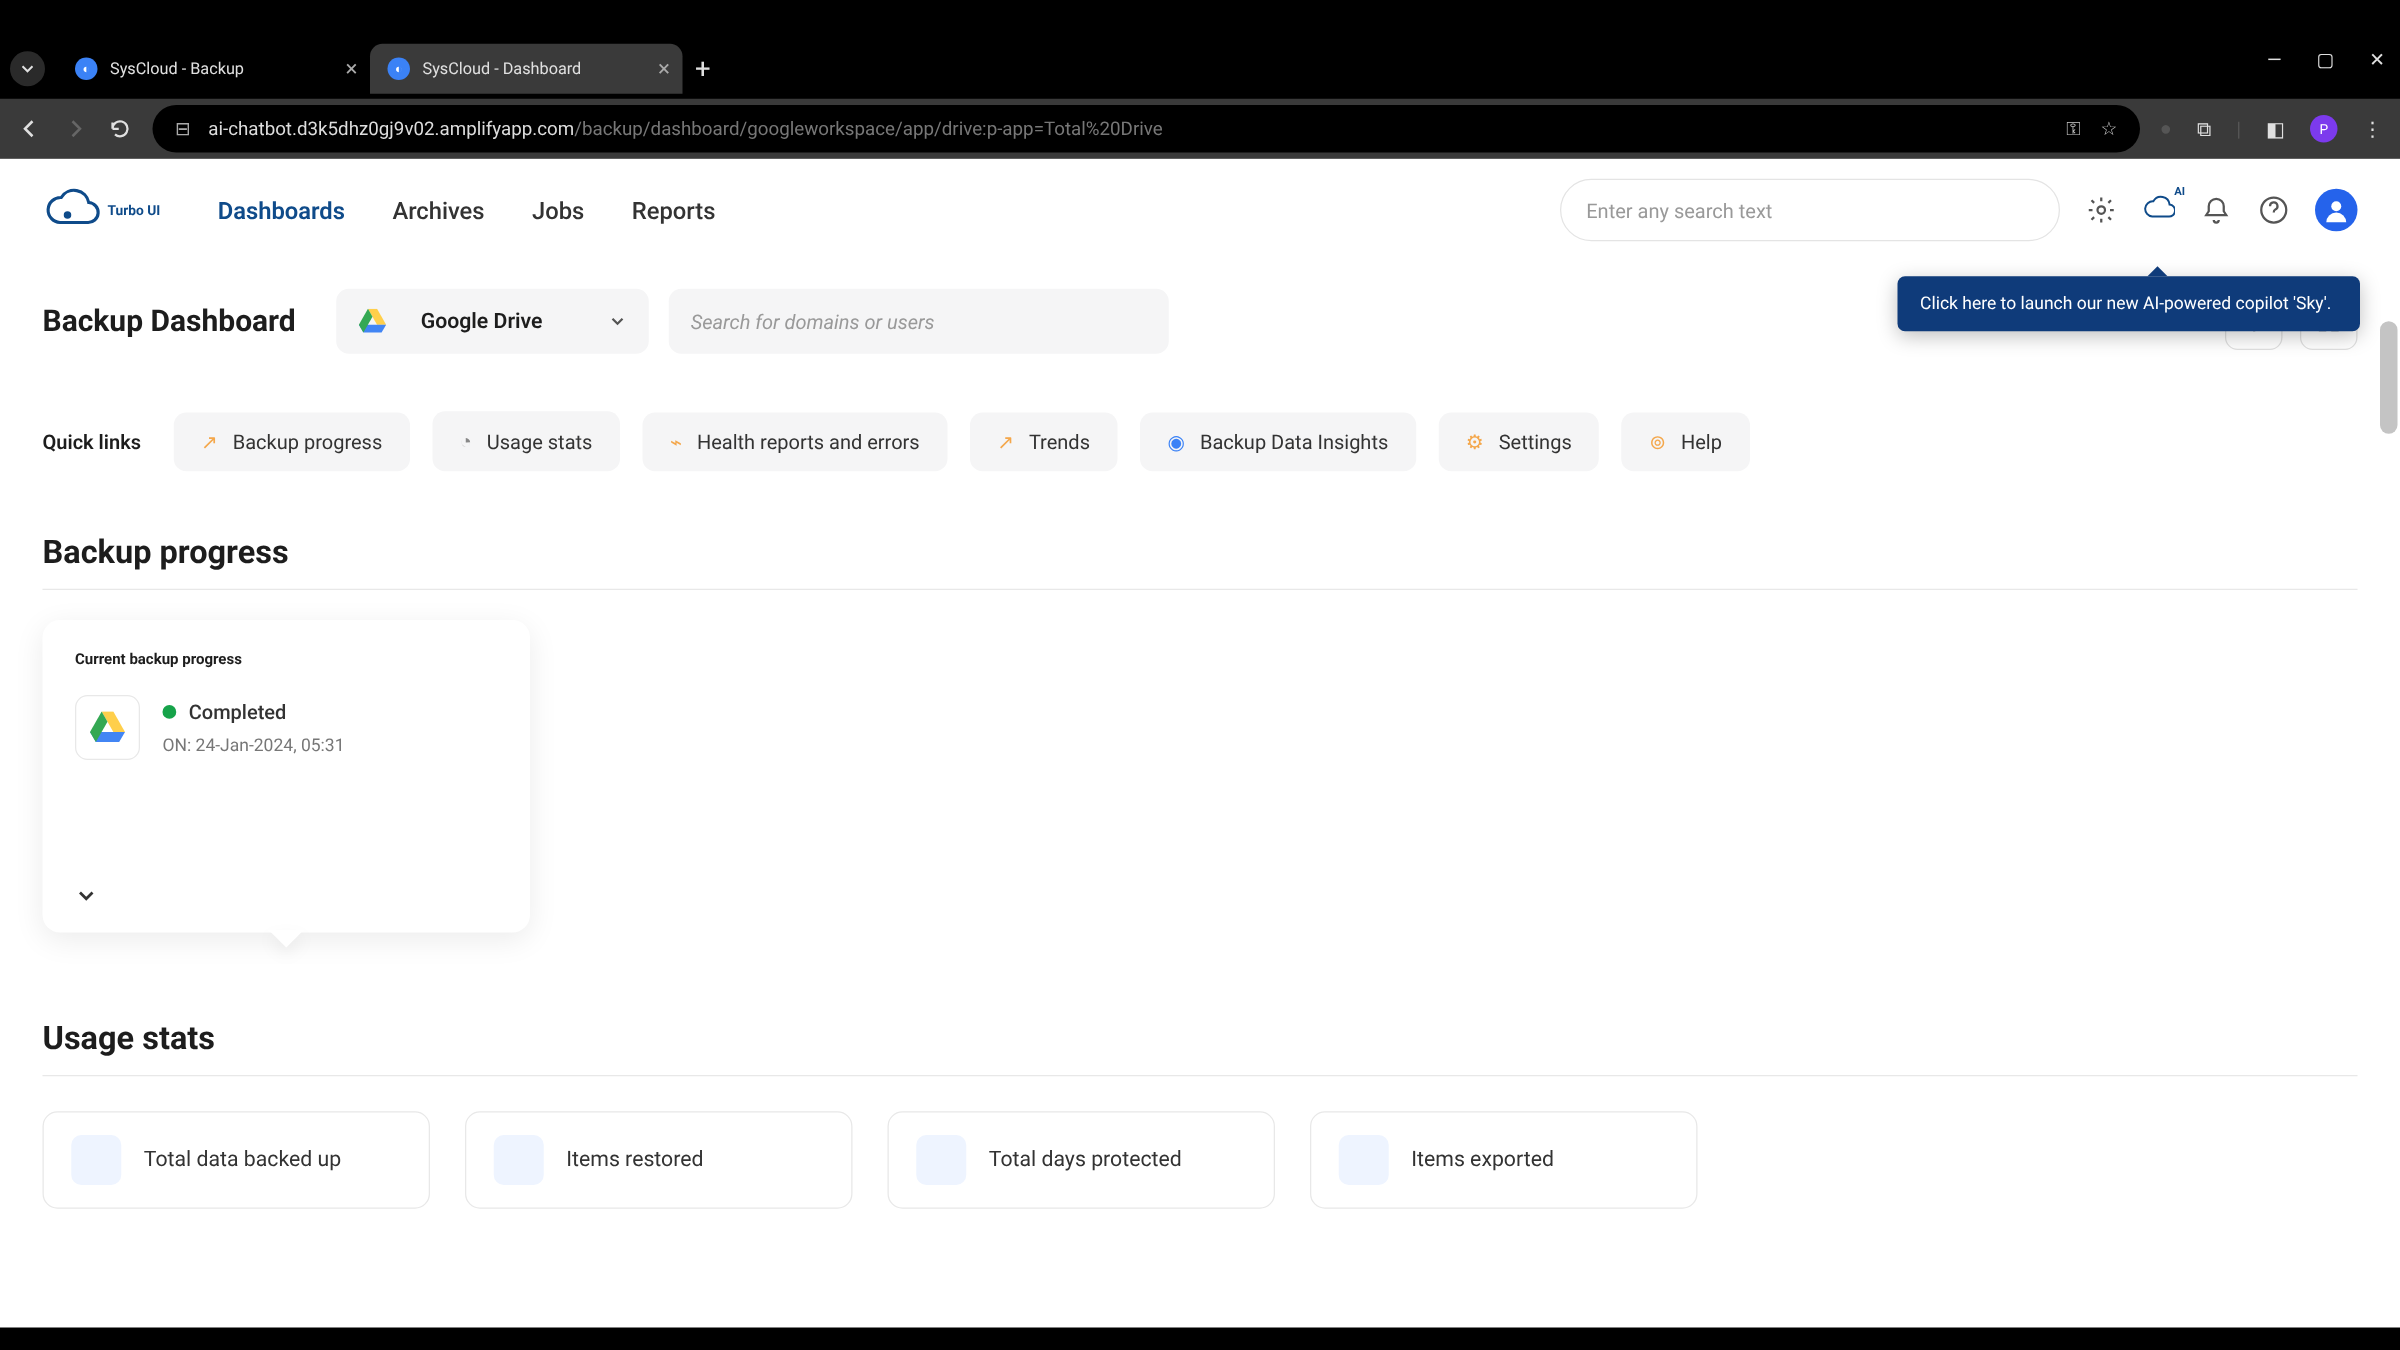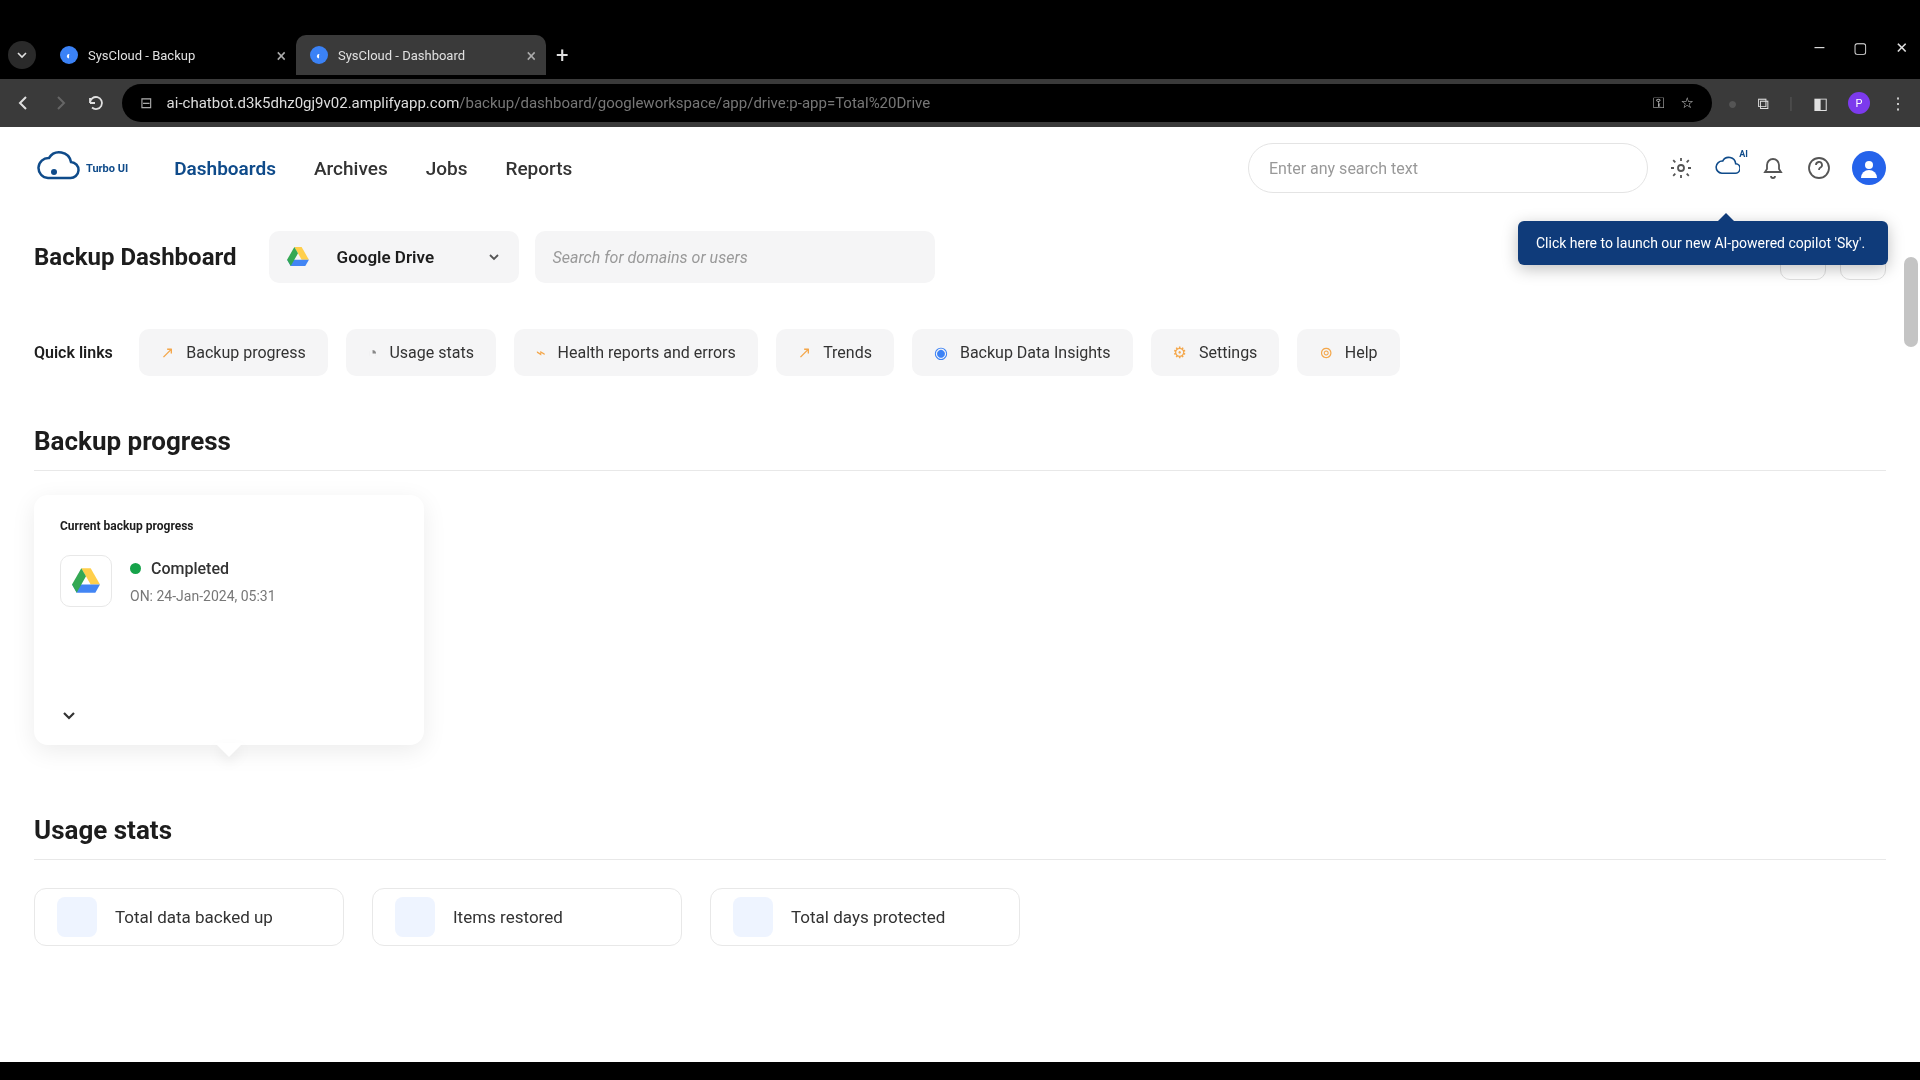--- a/index.html
+++ b/index.html
@@ -82,7 +82,7 @@
 .card::after { content: ''; position: absolute; bottom: -12px; left: 50%; transform: translateX(-50%); border: 14px solid transparent; border-bottom: none; border-top-color: #fff; filter: drop-shadow(0 6px 6px rgba(0,0,0,.06)); }
 
 .stats-row { display: flex; gap: 28px; margin-top: 28px; }
-.stat-card { width: 310px; height: 58px; border: 1px solid #e8e8e8; border-radius: 12px; display: flex; align-items: center; padding: 0 22px; gap: 18px; overflow: hidden; }
+.stat-card { width: 310px; height: 78px; border: 1px solid #e8e8e8; border-radius: 12px; display: flex; align-items: center; padding: 0 22px; gap: 18px; overflow: hidden; }
 .stat-card .seg { width: 40px; height: 40px; background: #eef4ff; border-radius: 8px; }
 .stat-card .t { font-size: 17px; color: #333; }
 

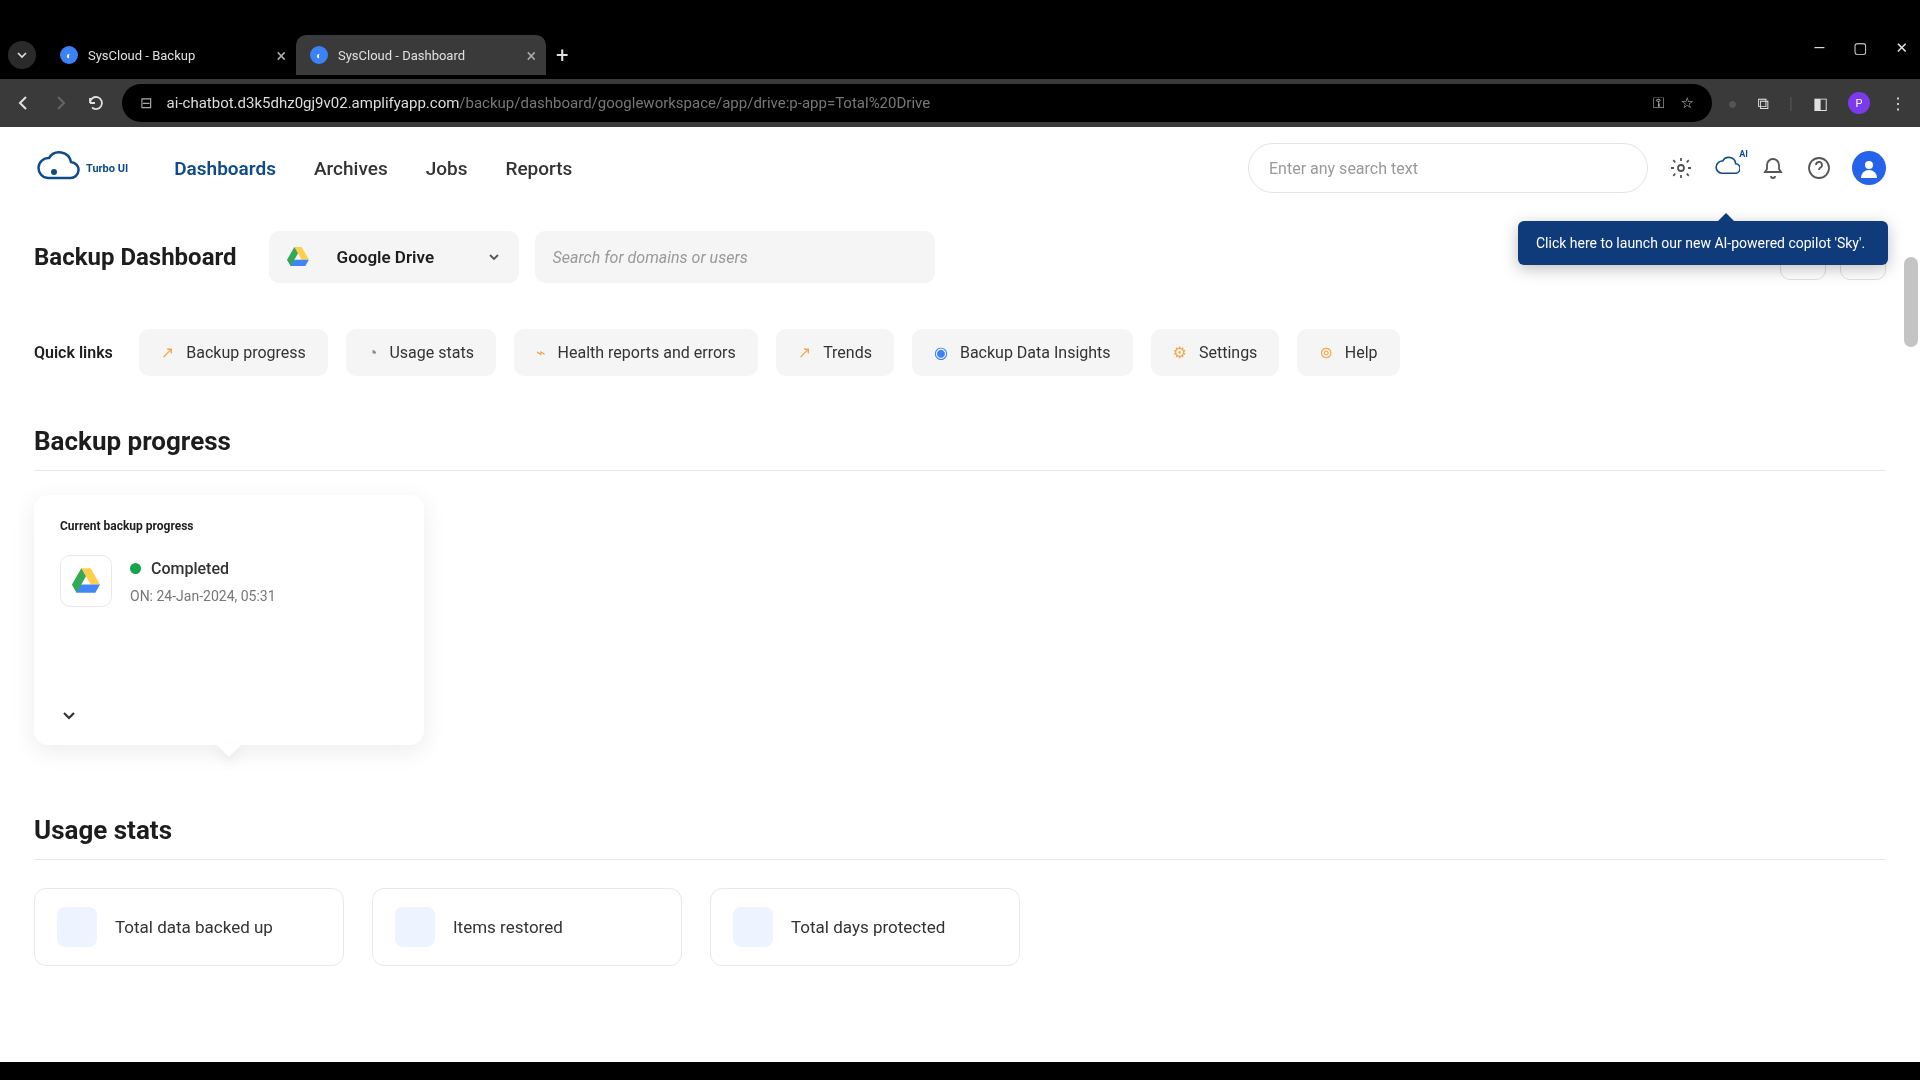--- a/index.html
+++ b/index.html
@@ -311,6 +311,10 @@
           <div class="seg"></div>
           <span class="t">Total days protected</span>
         </div>
+      <div class="stat-card">
+          <div class="seg"></div>
+          <span class="t">Items exported</span>
+        </div>
     </div>
 
   </div>

